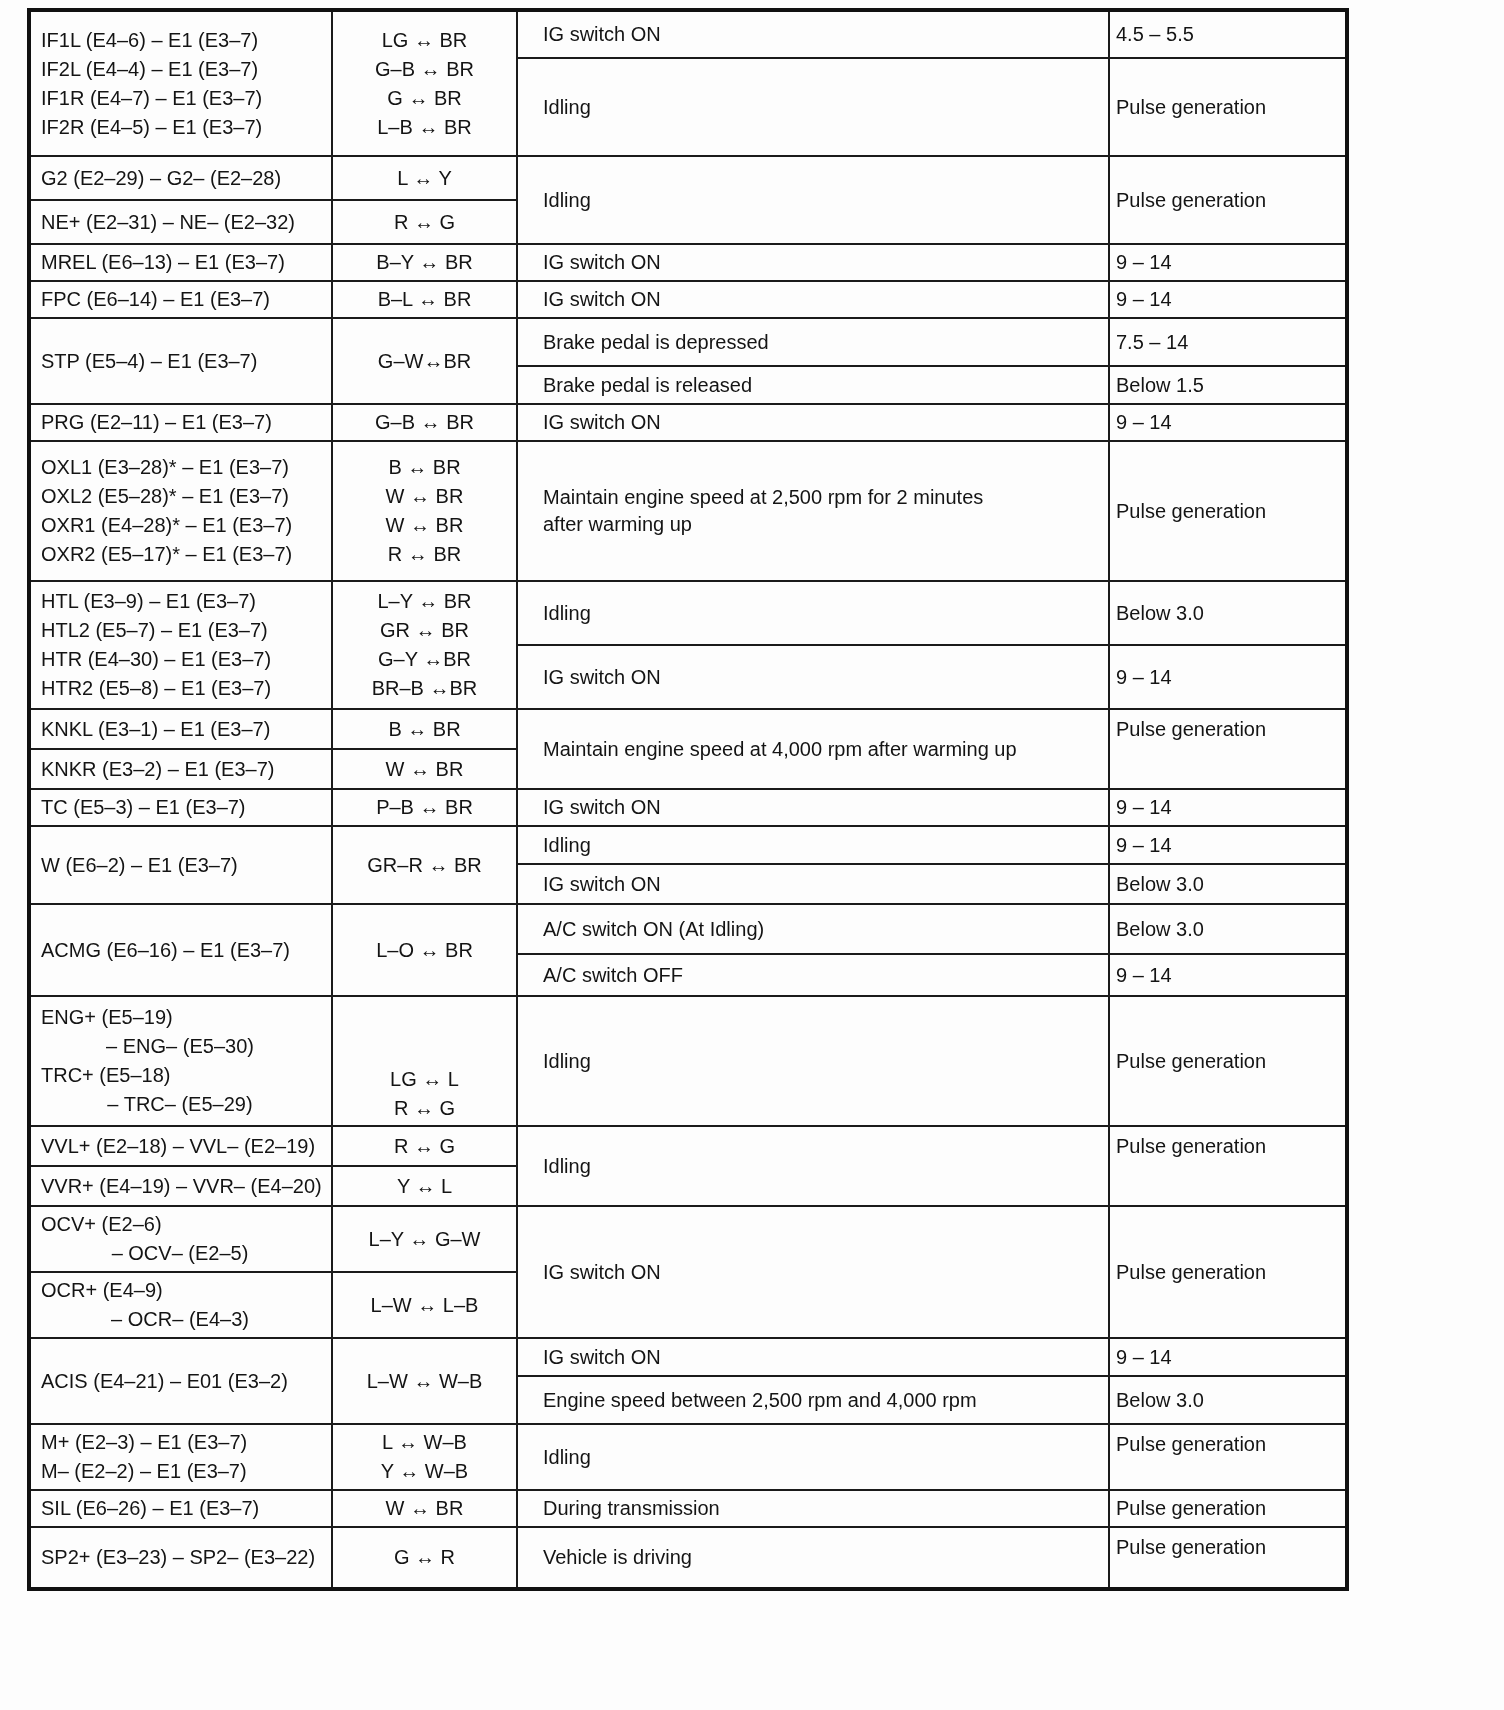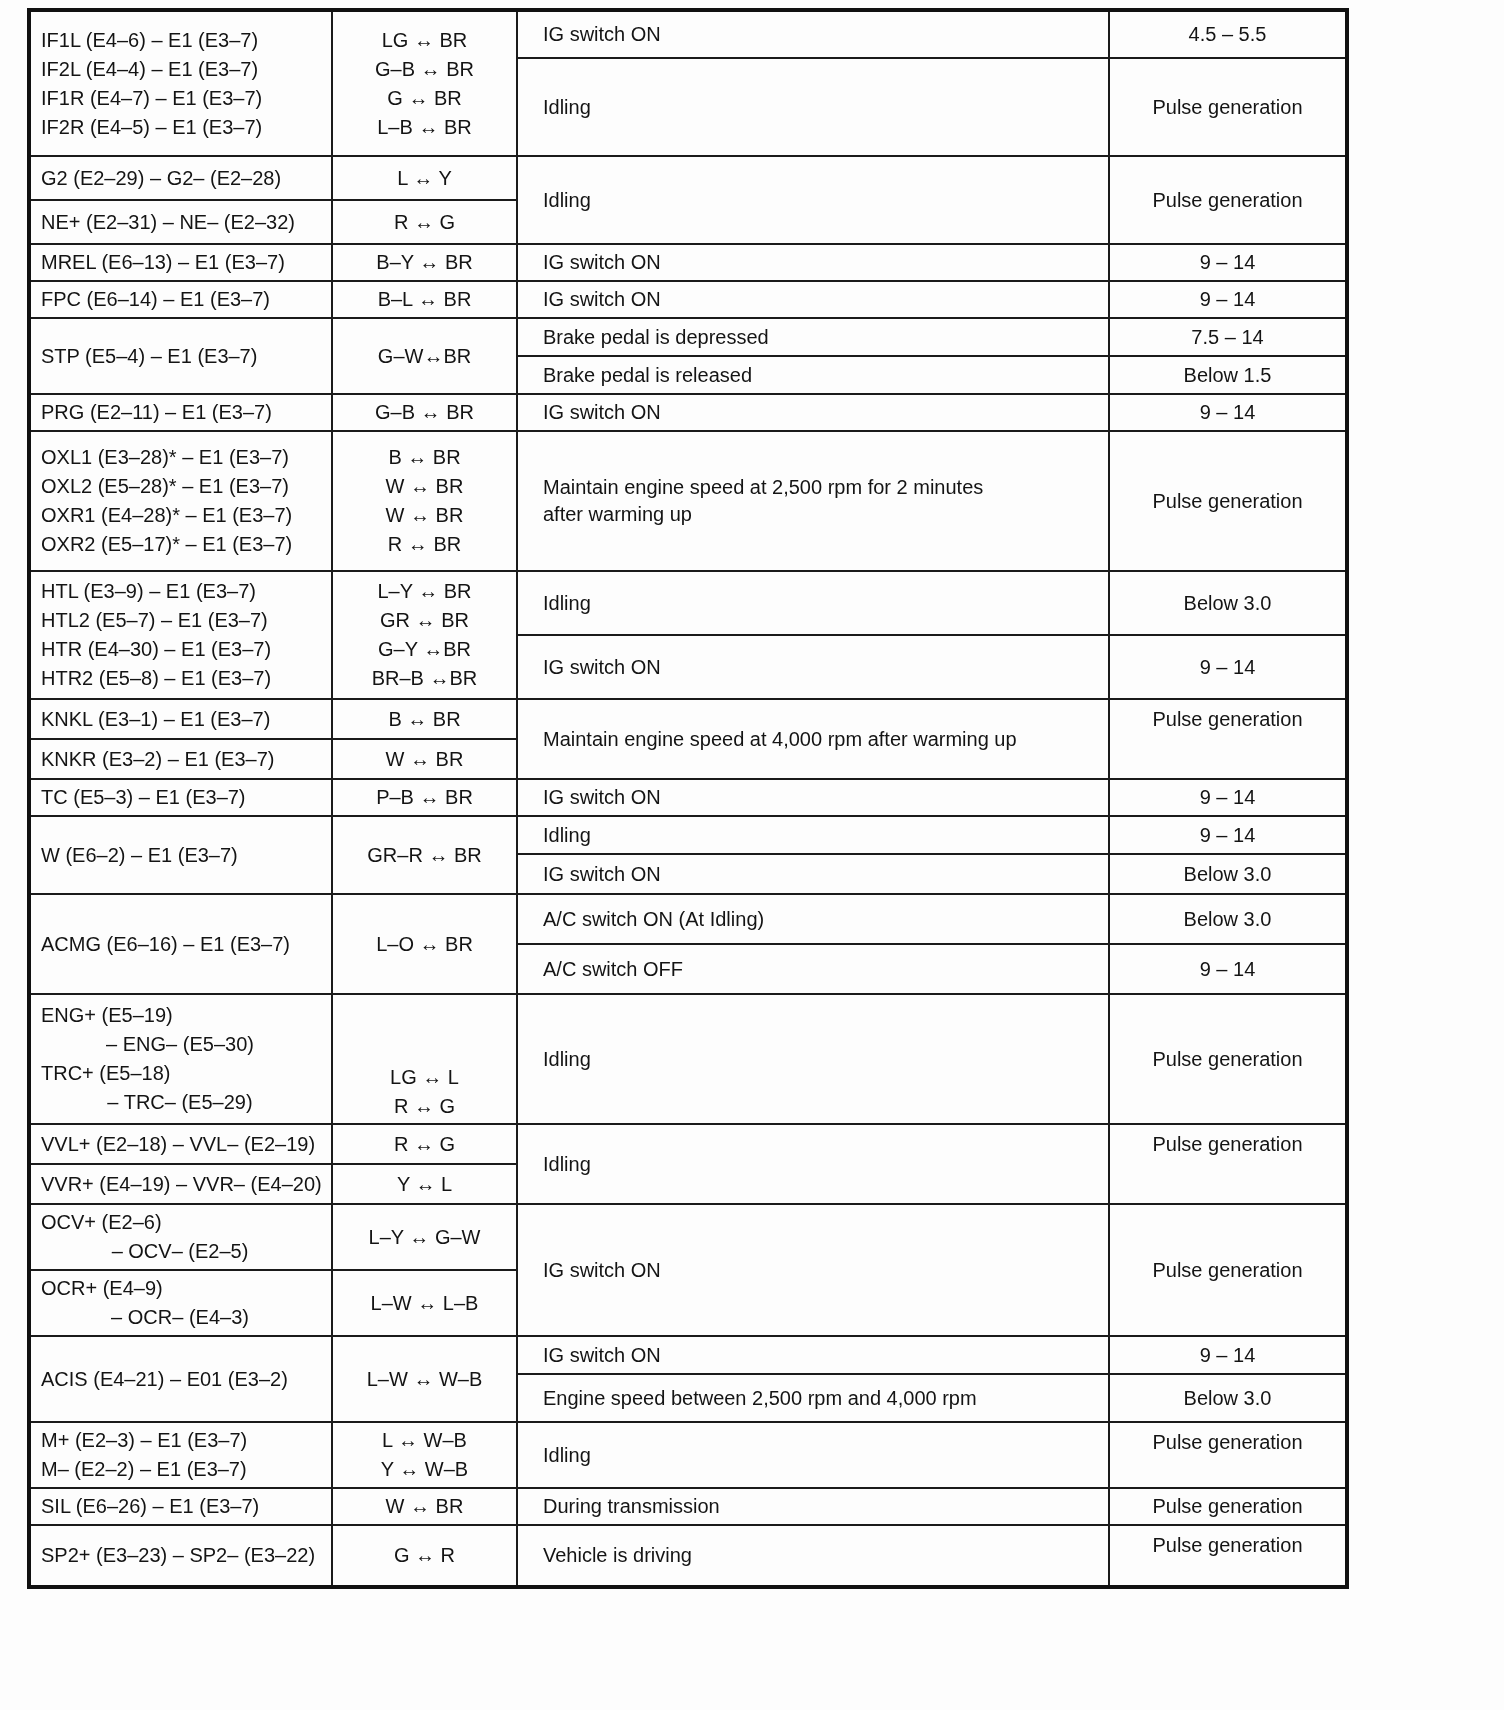--- a/index.html
+++ b/index.html
@@ -24,7 +24,7 @@
   .term{text-align:left;padding:3px 8px 3px 10px;line-height:29px;}
   .color{text-align:center;line-height:29px;padding:2px 2px;}
   .cond{text-align:left;padding:3px 25px;line-height:27px;}
-  .std{text-align:center;padding:2px 6px;}
+  .std{text-align:left;padding:2px 6px;}
   .align-right{text-align:center;padding-right:4px;}
   .va-top{vertical-align:top;padding-top:8px;}
   .color-stack{display:flex;flex-direction:column;justify-content:flex-end;}

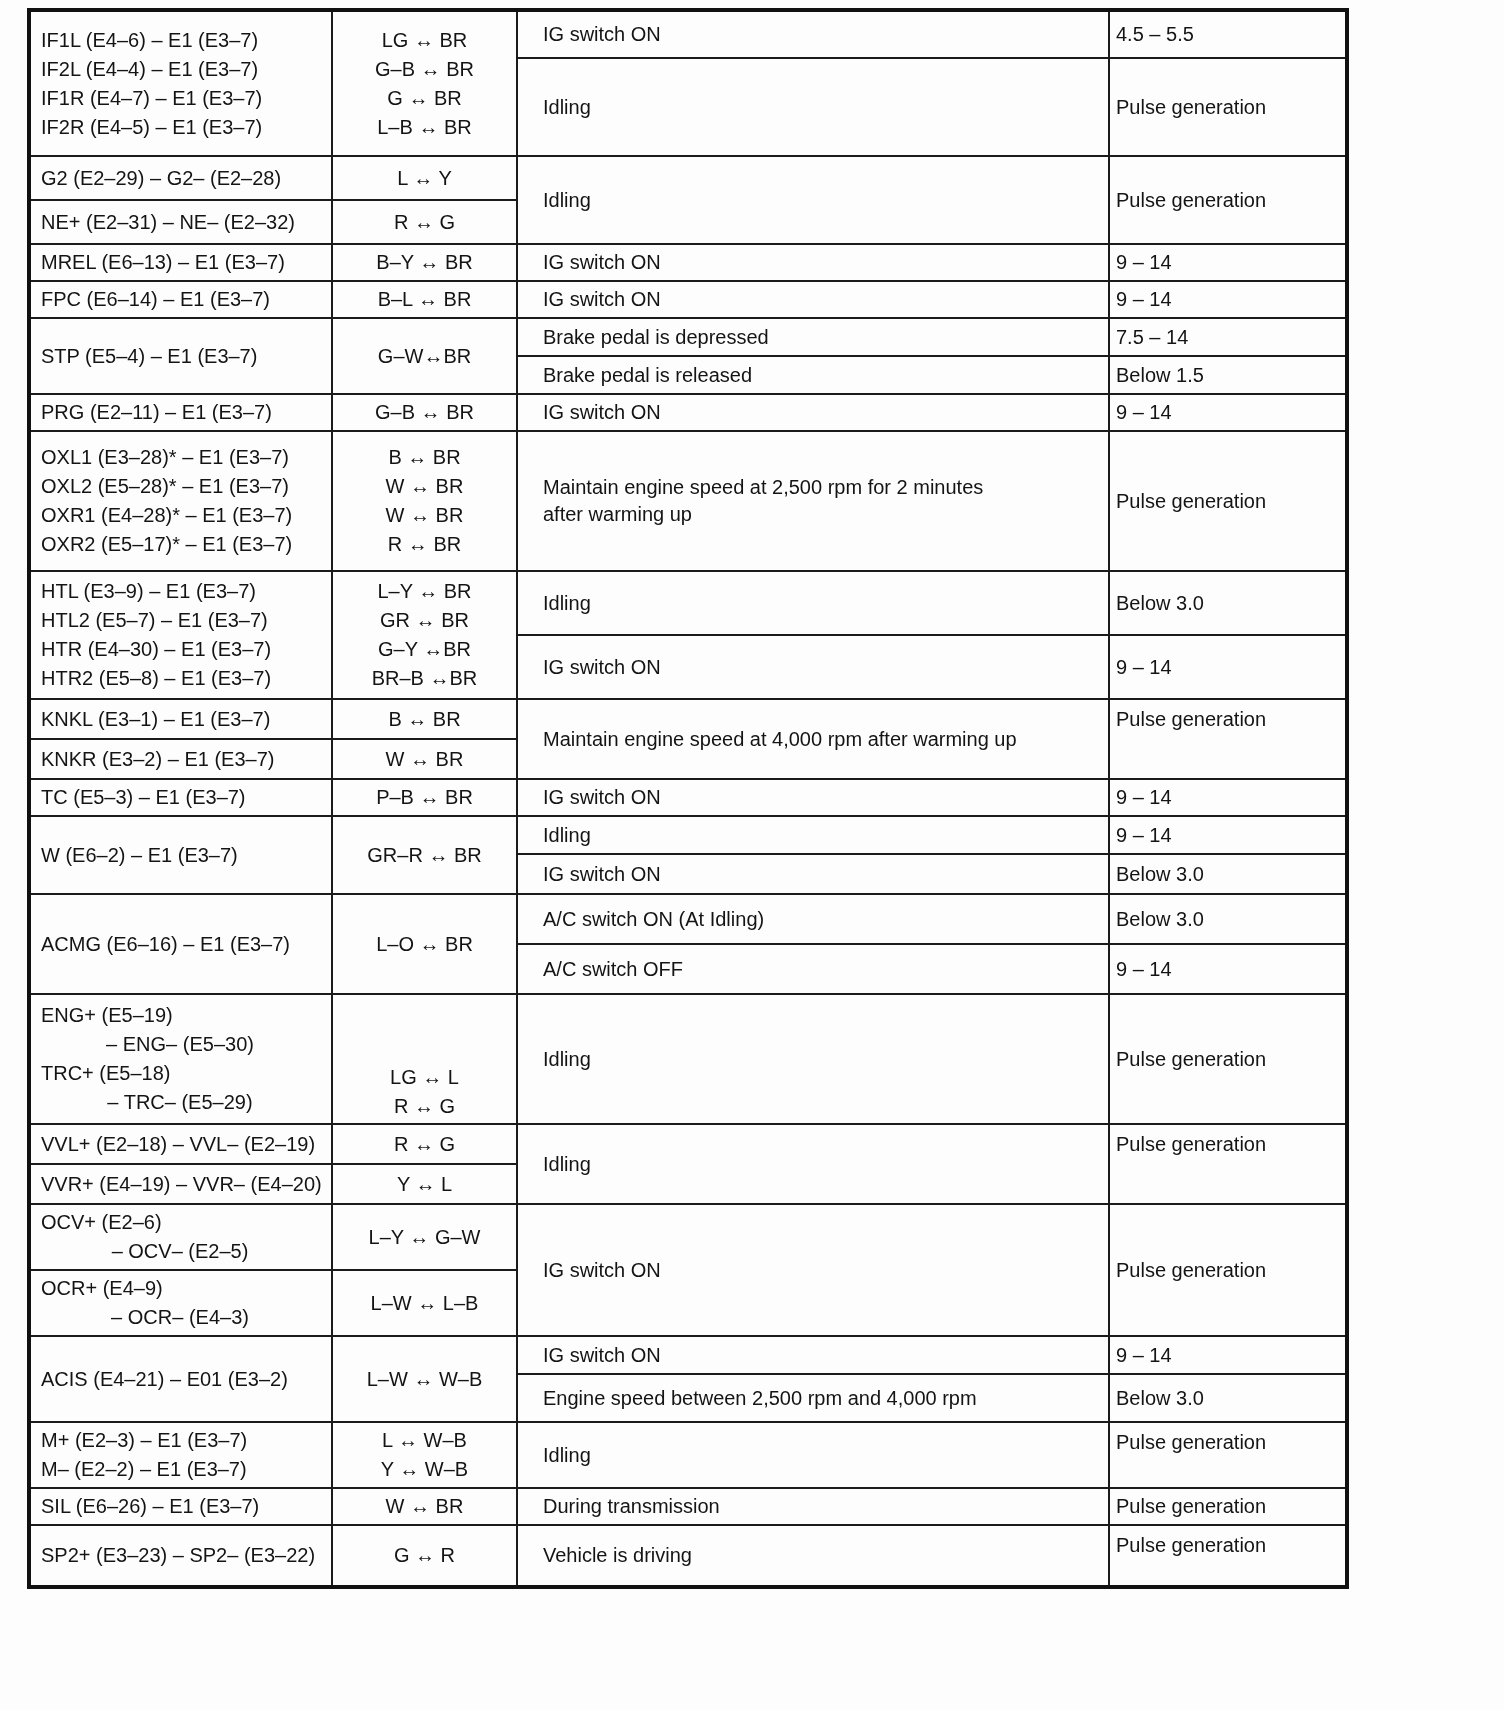--- a/index.html
+++ b/index.html
@@ -88,7 +88,7 @@
       <td class="std">9 – 14</td>
     </tr>
 
-    <tr style="height:38px">
+    <tr style="height:48px">
       <td class="term" rowspan="2">STP (E5–4) – E1 (E3–7)</td>
       <td class="color" rowspan="2">G–W↔BR</td>
       <td class="cond">Brake pedal is depressed</td>

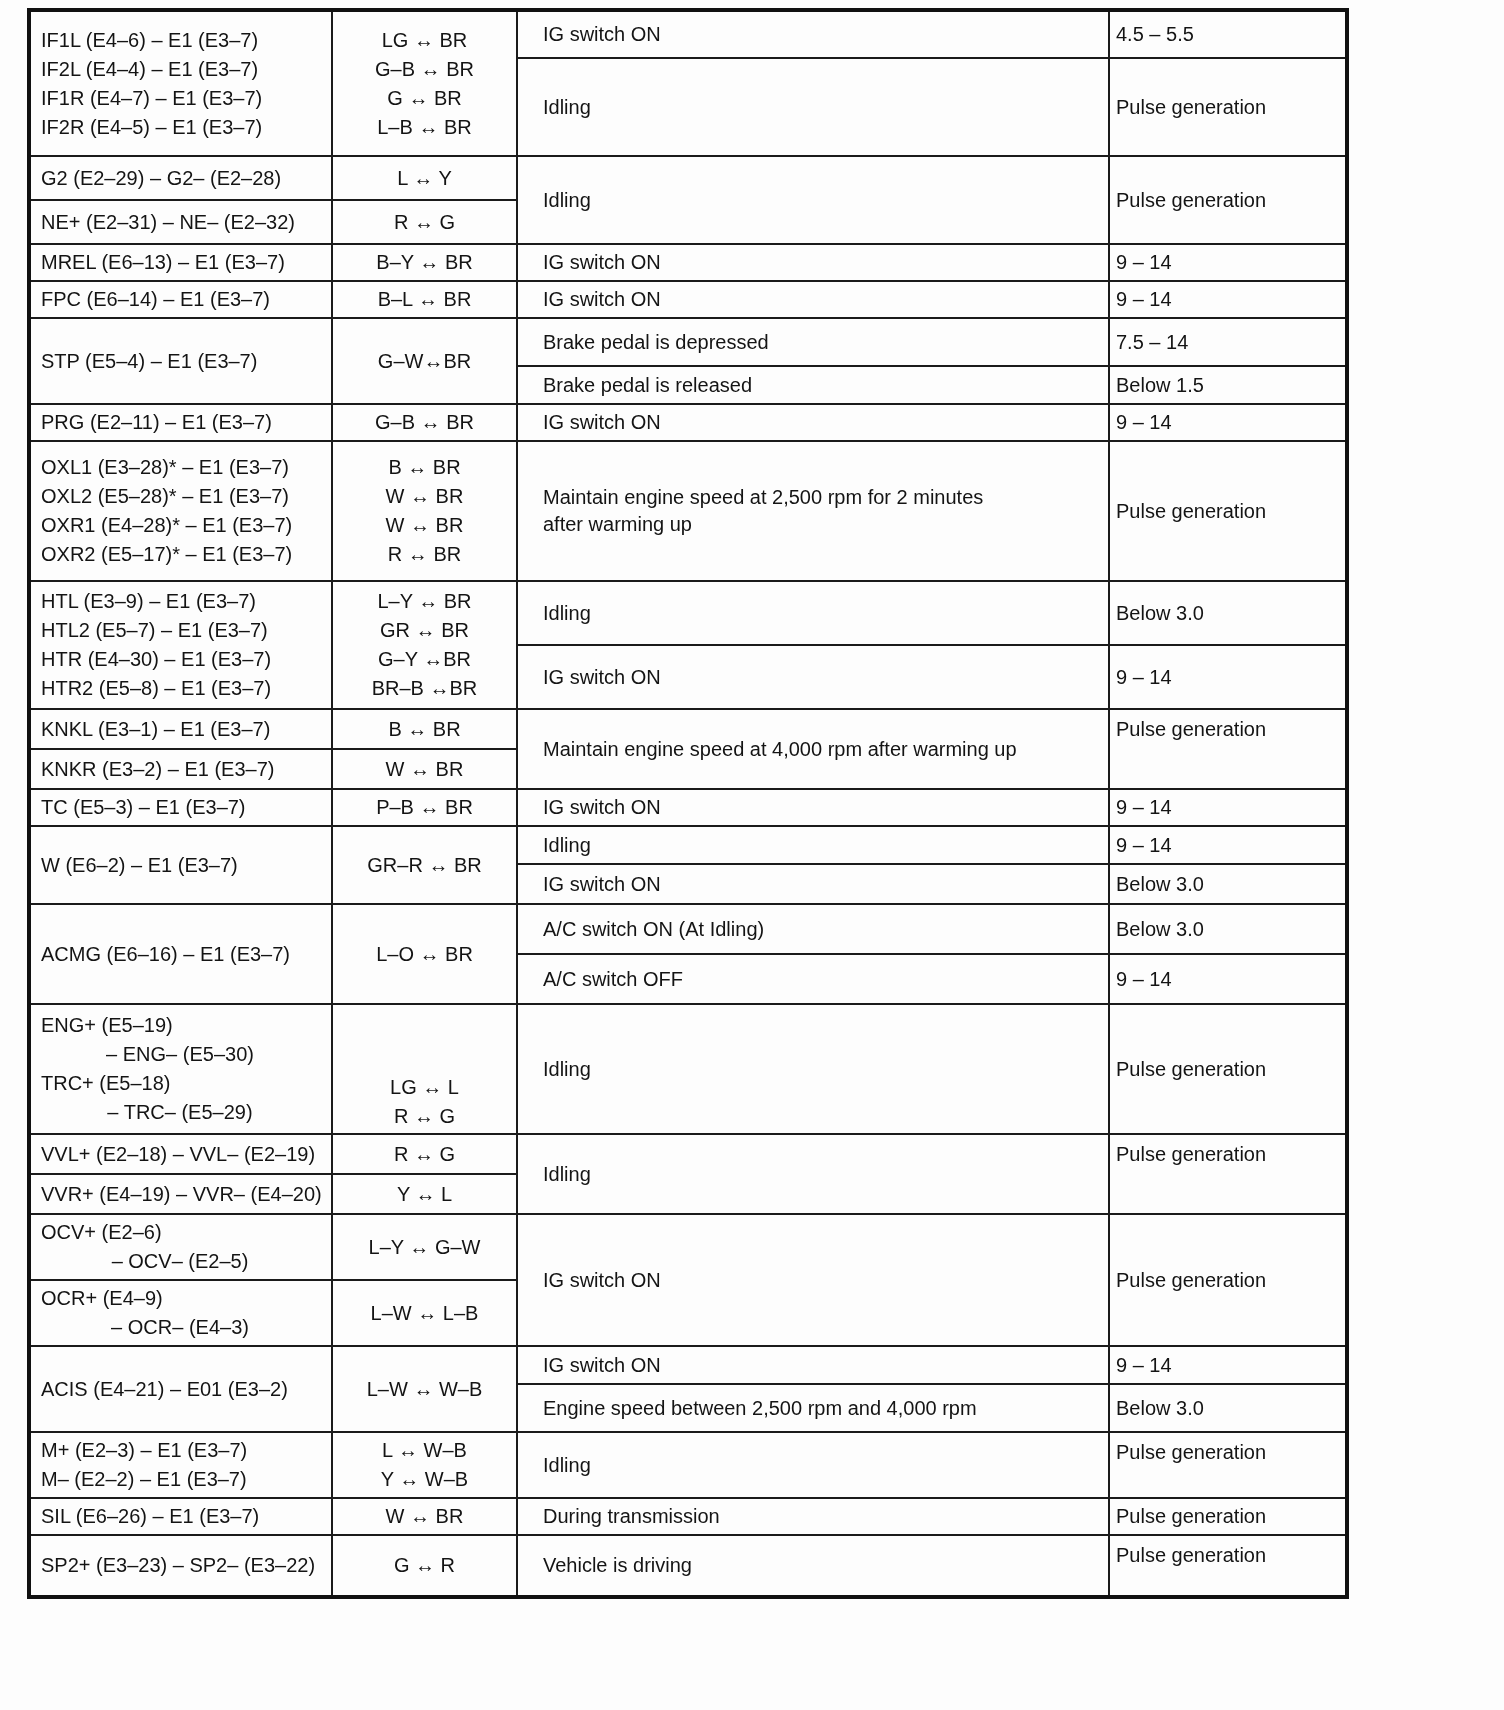--- a/index.html
+++ b/index.html
@@ -182,7 +182,7 @@
       <td class="cond">A/C switch ON (At Idling)</td>
       <td class="std">Below 3.0</td>
     </tr>
-    <tr style="height:50px">
+    <tr style="height:42px">
       <td class="cond">A/C switch OFF</td>
       <td class="std">9 – 14</td>
     </tr>

